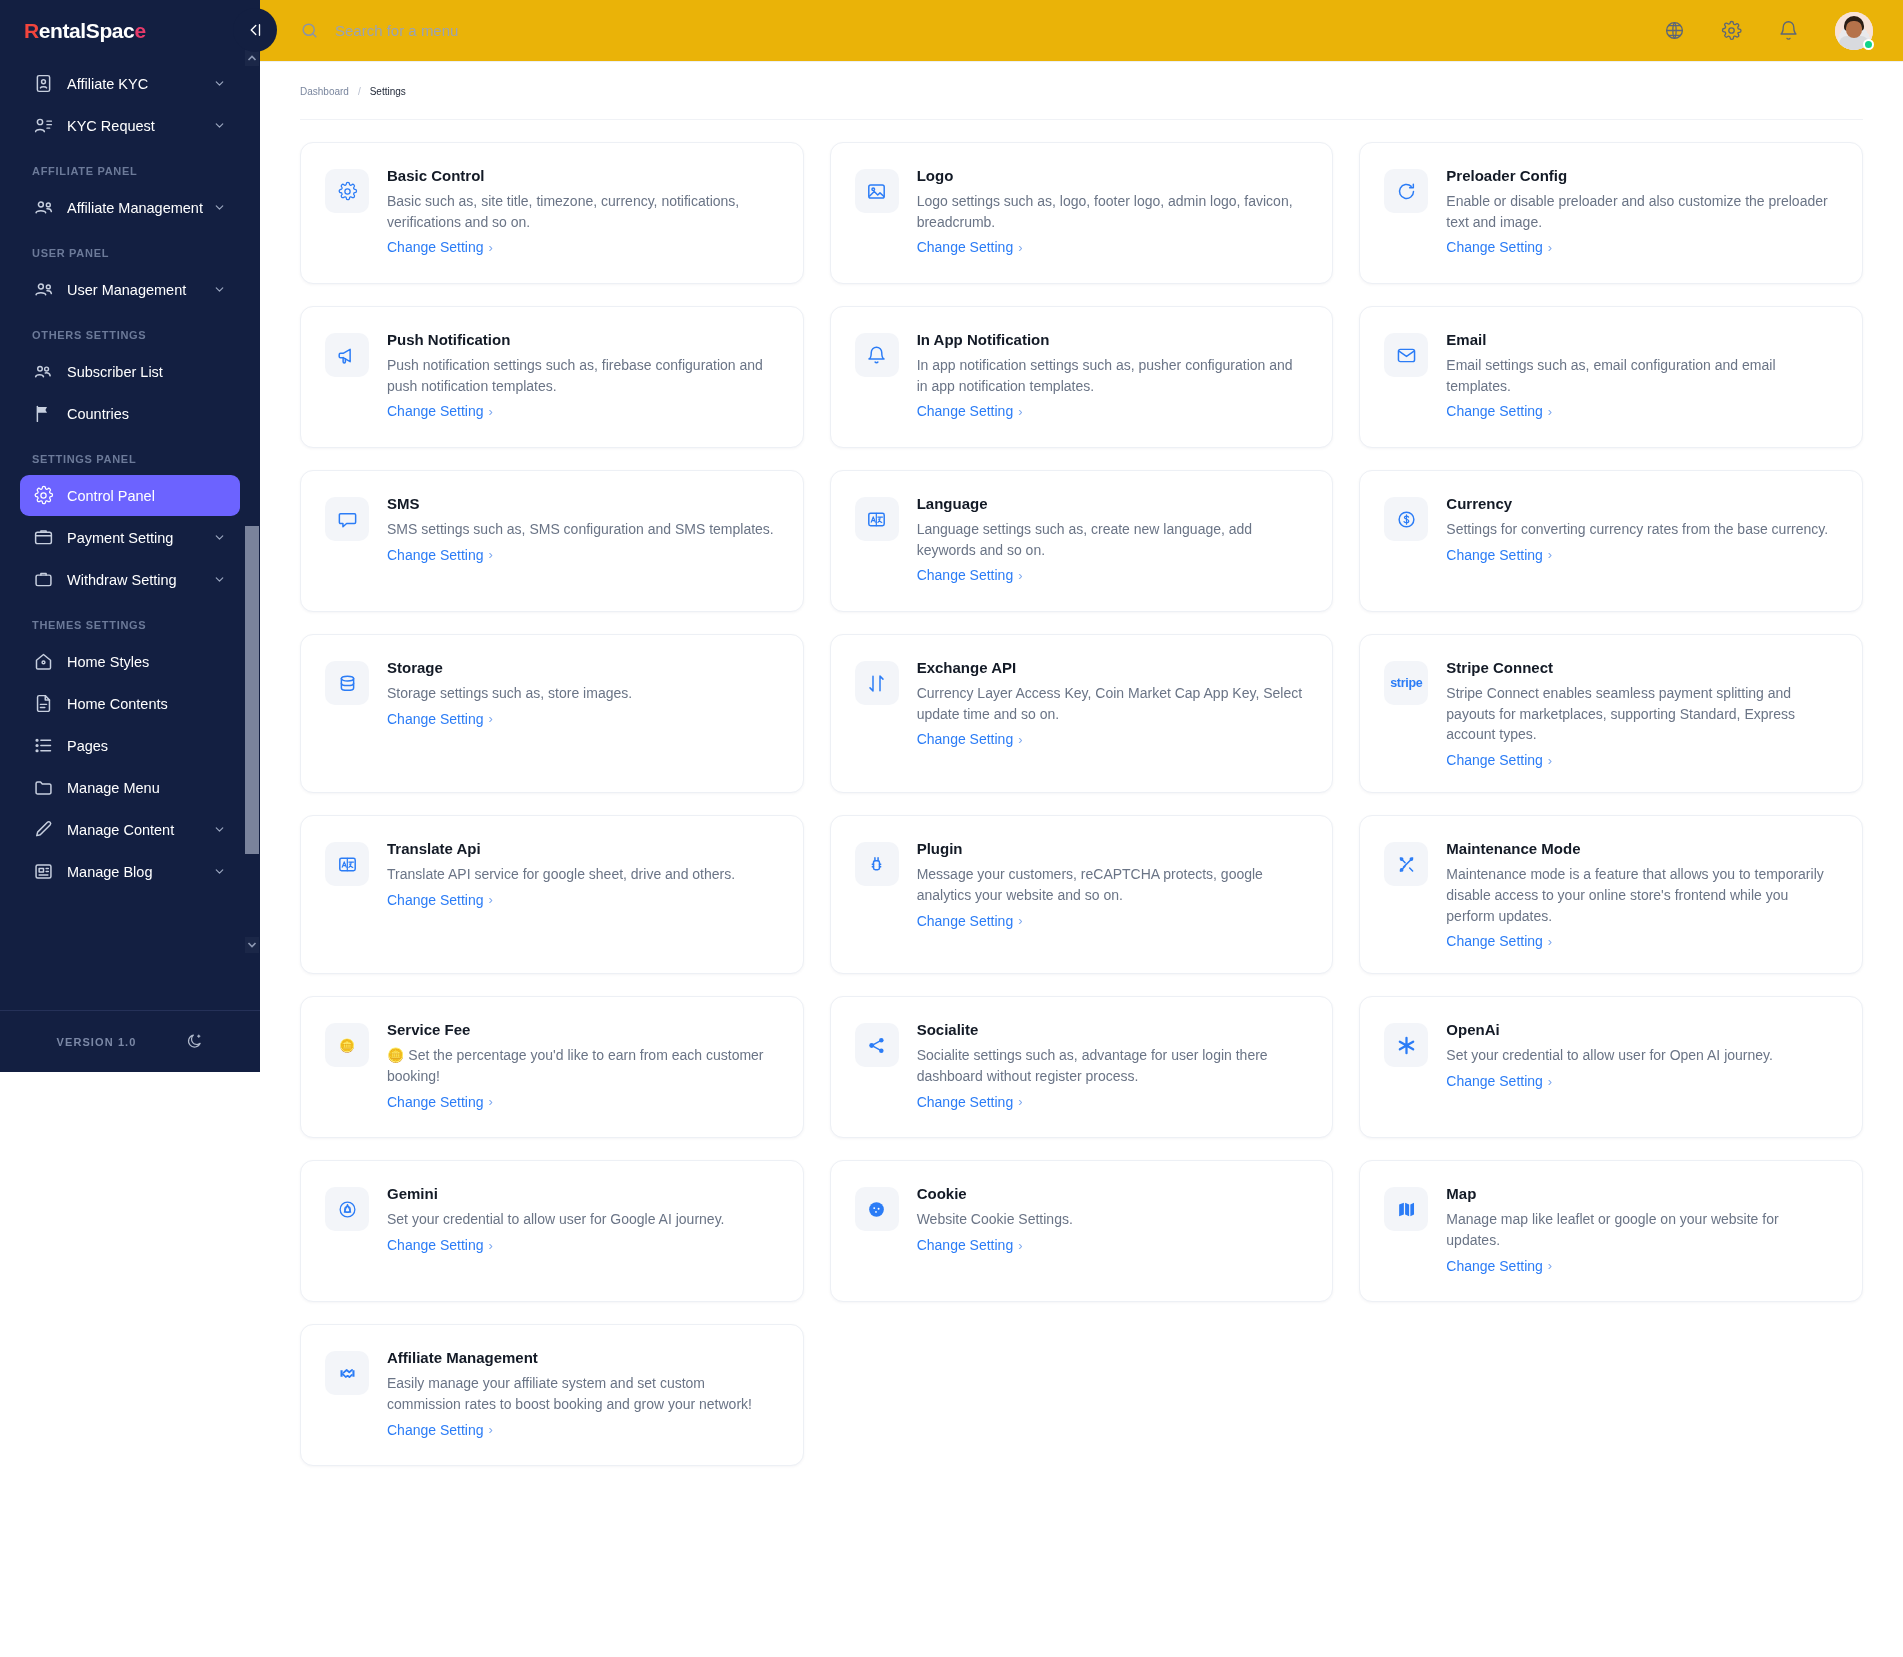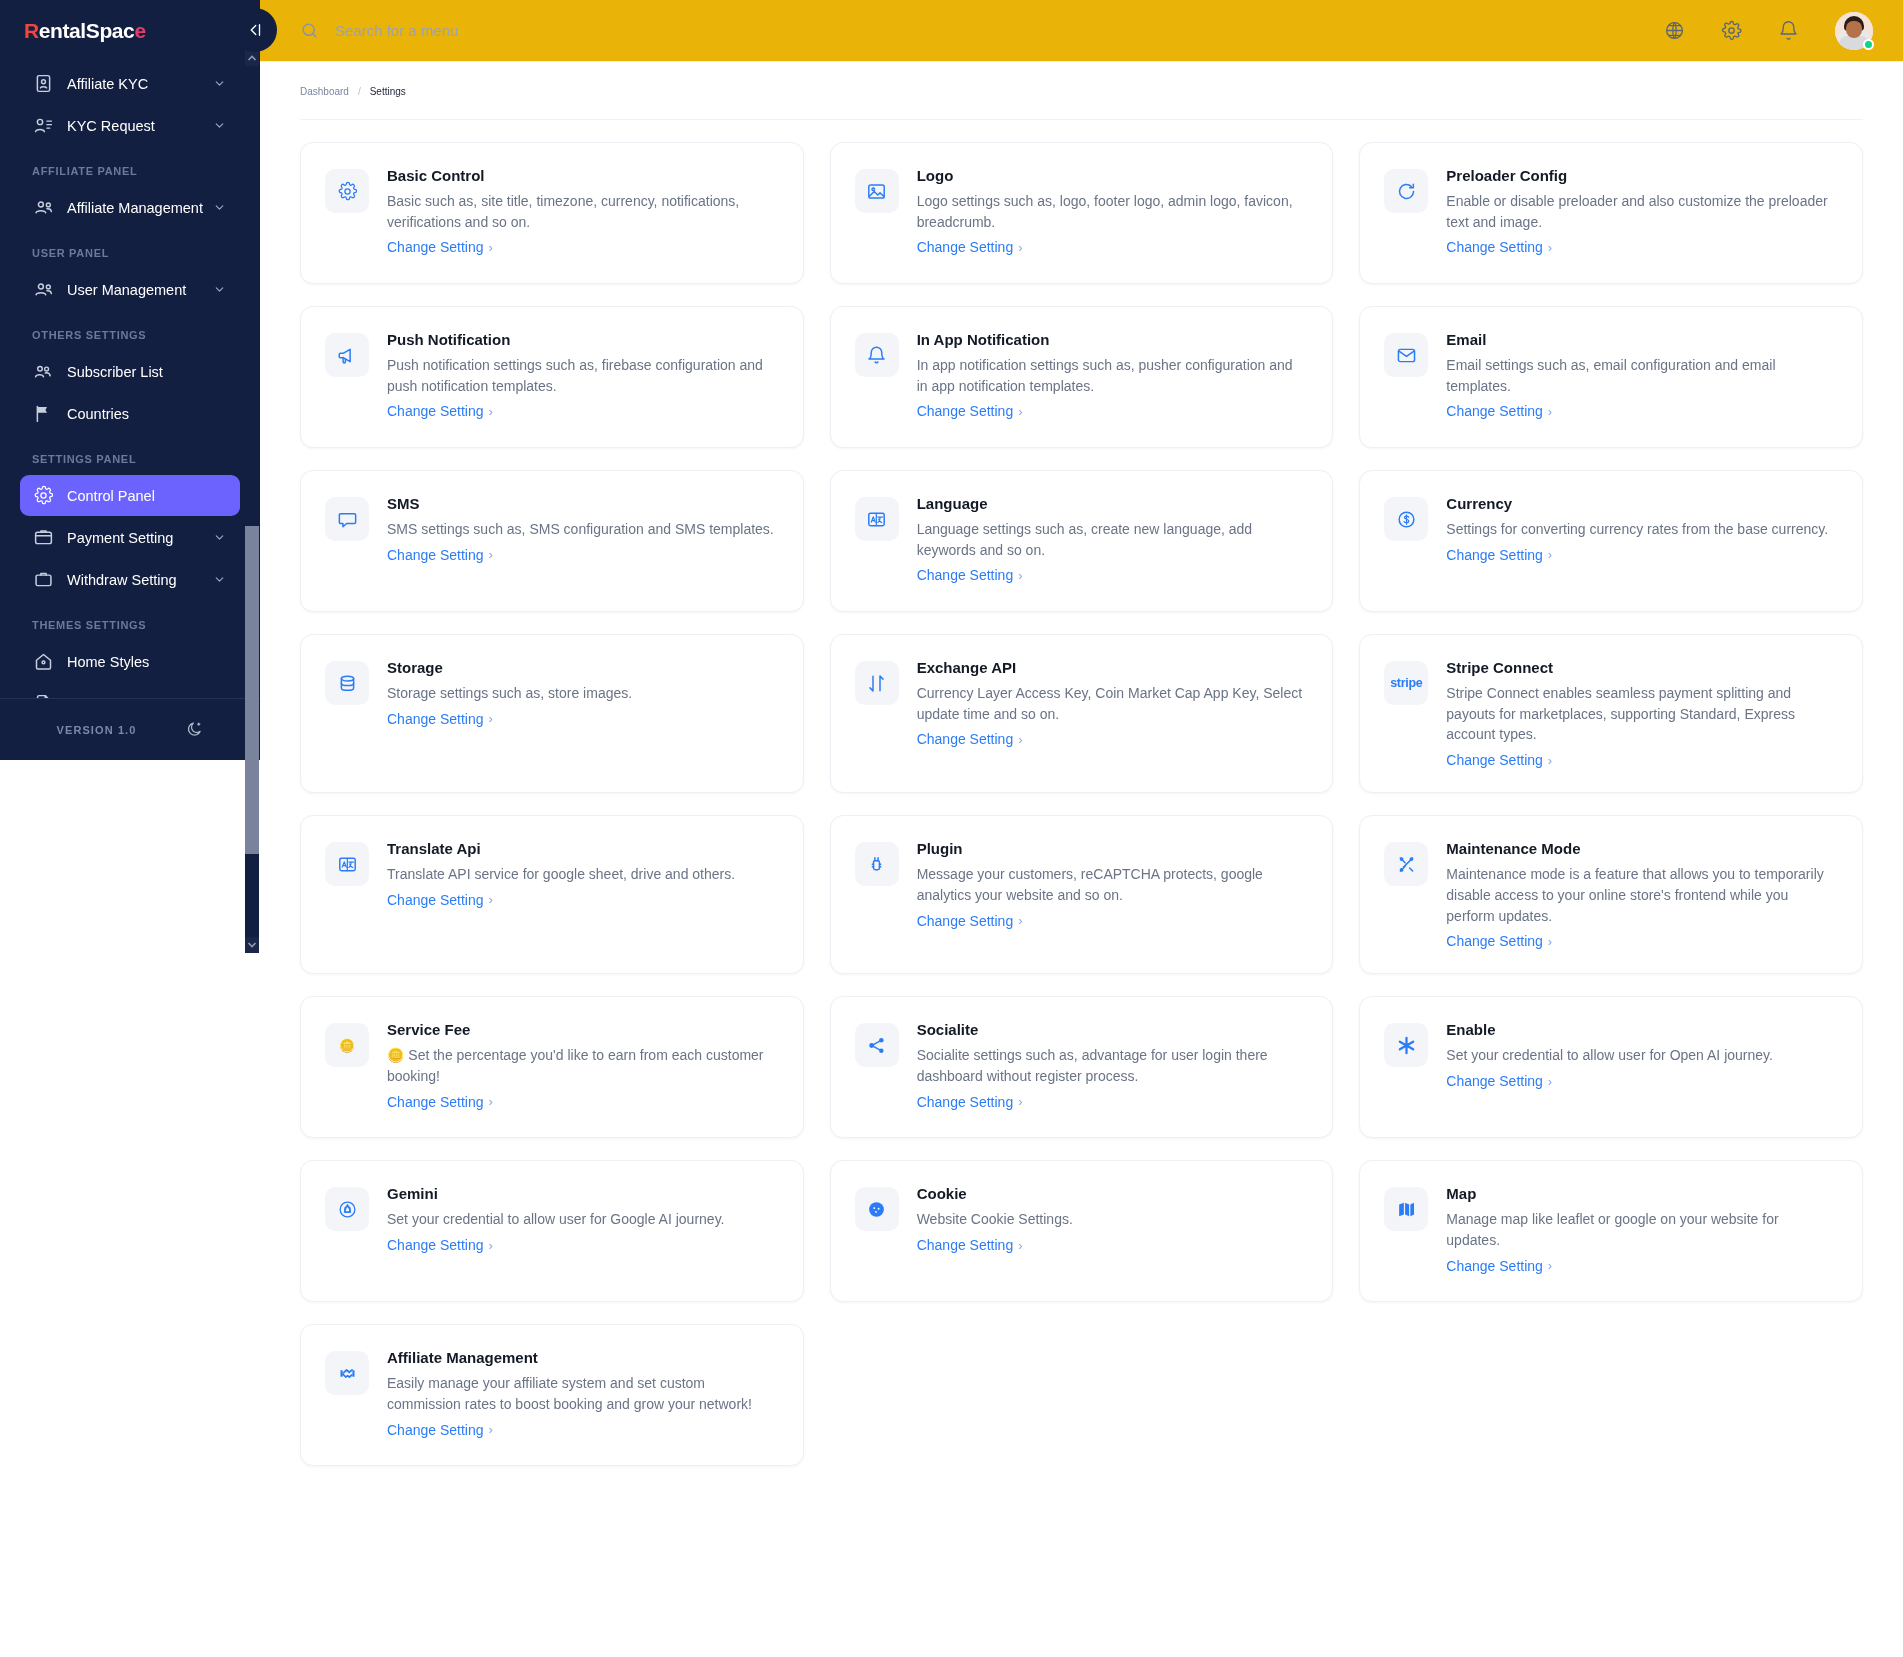--- a/index.html
+++ b/index.html
@@ -15,7 +15,7 @@
   .sidebar {
     width: 260px; min-width: 260px;
     background: #131f41;
-    height: 760px;
+    height: 1072px;
     position: relative;
     display: flex; flex-direction: column;
     z-index: 5;

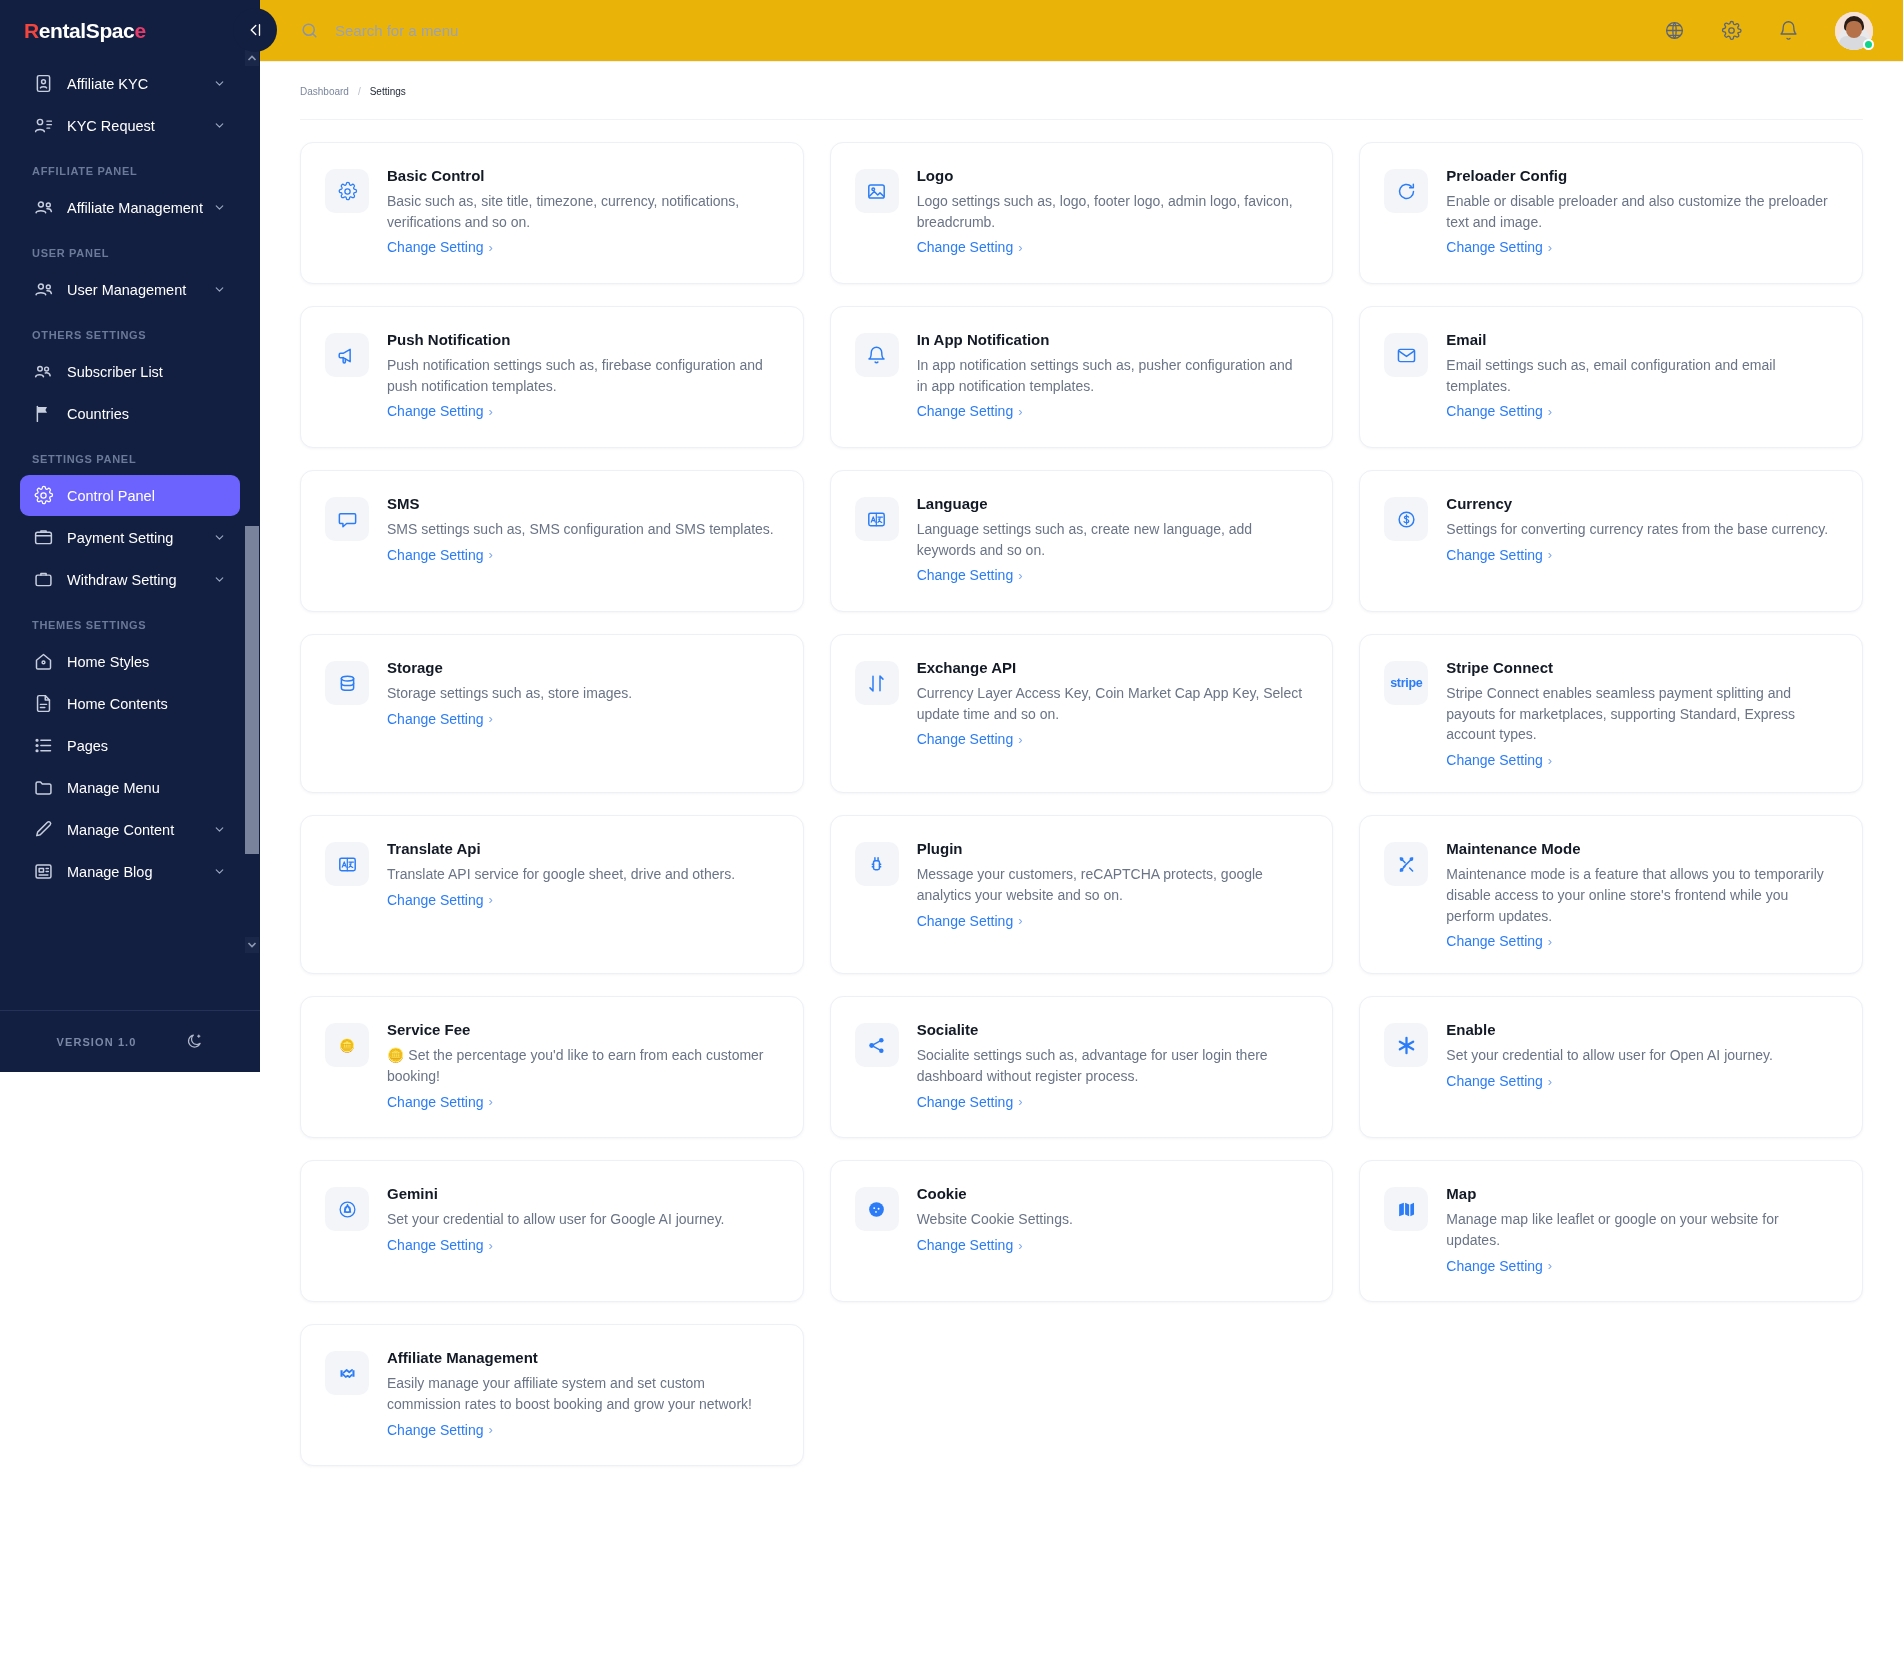--- a/index.html
+++ b/index.html
@@ -733,7 +733,7 @@
               </svg>
             </div>
             <div class="card-body">
-              <div class="card-title">Enable</div>
+              <div class="card-title">OpenAi</div>
               <div class="card-desc">Set your credential to allow user for Open AI journey.</div>
               <a class="card-link">
                 <span>Change Setting</span>

